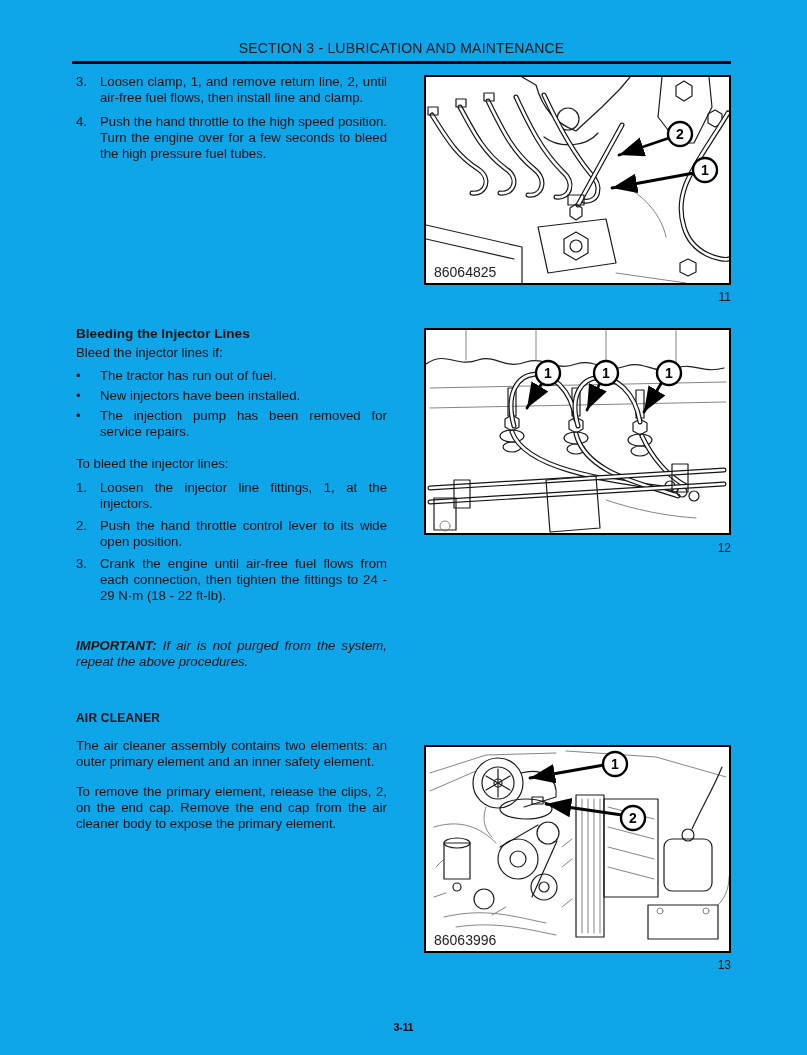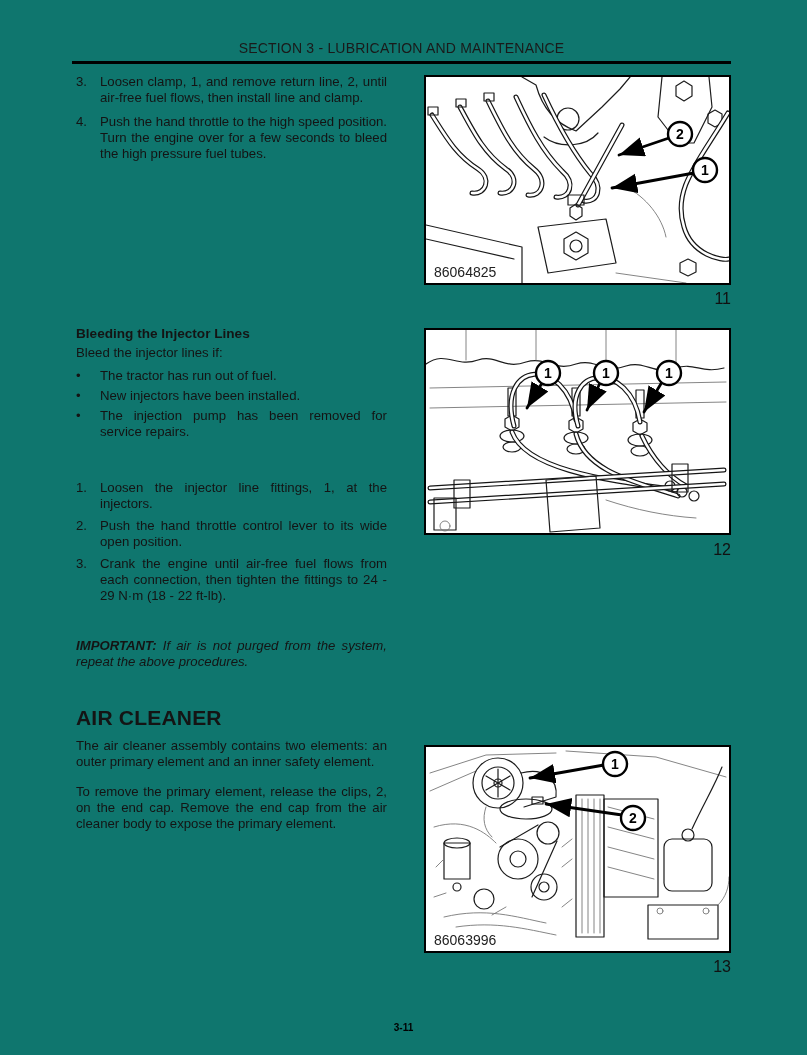--- a/index.html
+++ b/index.html
@@ -6,7 +6,7 @@
   .page{
     position:relative;
     width:807px;height:1055px;
-    background:#0f766e;
+    background:#0ea5e9;
     margin:0 auto;
     font-family:"Liberation Sans",sans-serif;
     color:#111;

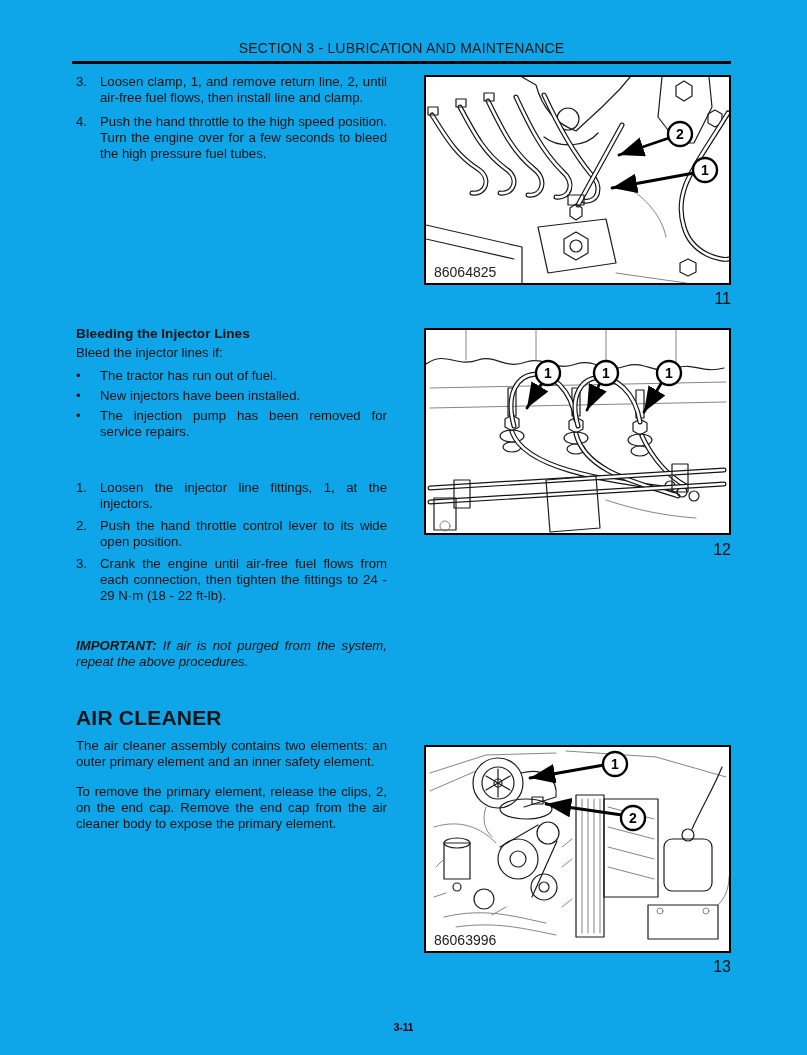--- a/index.html
+++ b/index.html
@@ -43,7 +43,7 @@
     font-size:14px;color:#222;background:rgba(255,255,255,.75);padding:0 2px;
   }
   .fig-cap{
-    left:424px;width:307px;text-align:right;font-size:16px;color:#111;
+    left:424px;width:307px;text-align:right;font-size:12px;color:#111;
   }
   .footer{
     left:0;top:1022px;width:807px;text-align:center;

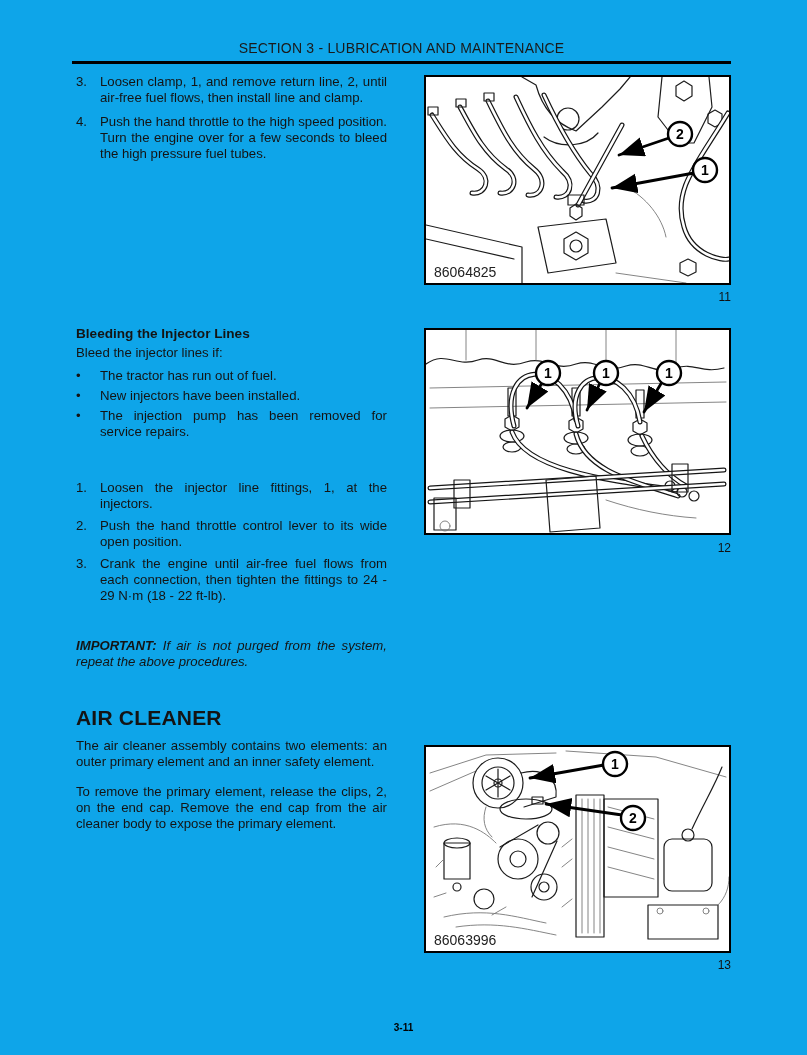--- a/index.html
+++ b/index.html
@@ -103,6 +103,7 @@
       </div>
     </div>
 
+  <div class="abs col" style="top:456px;">To bleed the injector lines:</div>
 
   <div class="abs col" style="top:480px;">
 

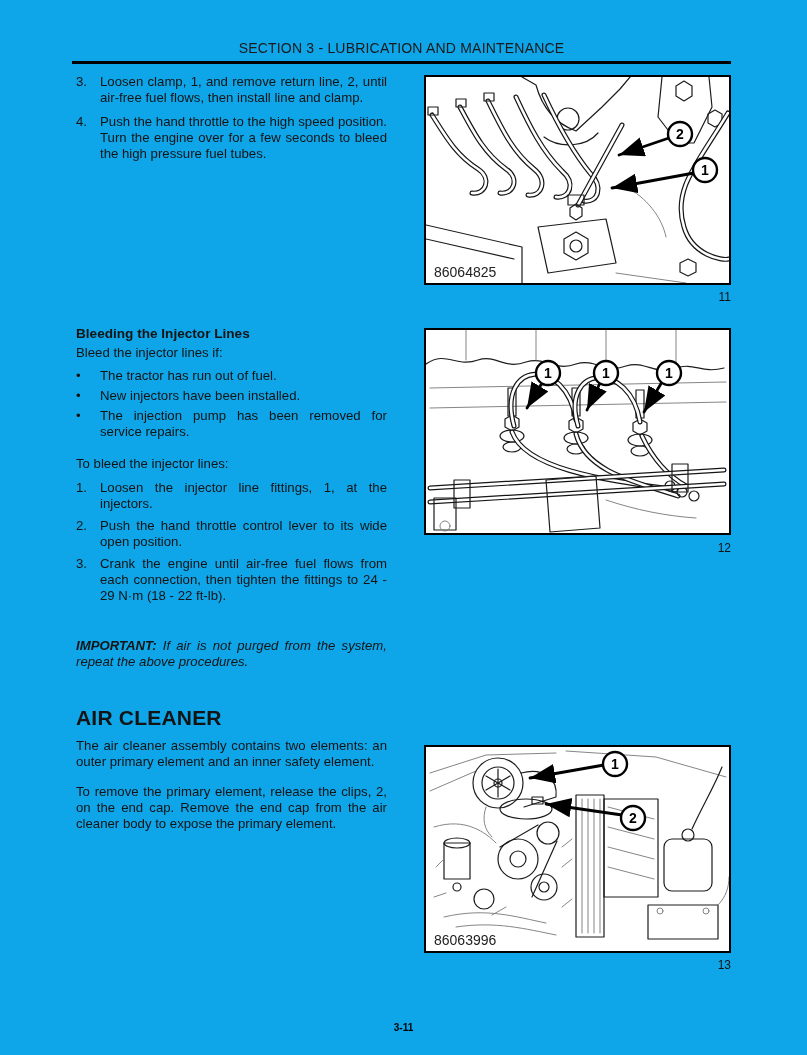--- a/index.html
+++ b/index.html
@@ -27,7 +27,7 @@
   .li .tx{flex:1;text-align:justify;}
   .ul .mk{width:24px;}
   .h-sub{font-weight:bold;font-size:13.6px;}
-  .h-main{font-weight:bold;font-size:21px;letter-spacing:.2px;}
+  .h-main{font-weight:bold;font-size:12px;letter-spacing:.2px;}
   .imp{font-style:italic;}
   .imp b{font-style:italic;}
   .warn{font-weight:bold;}

